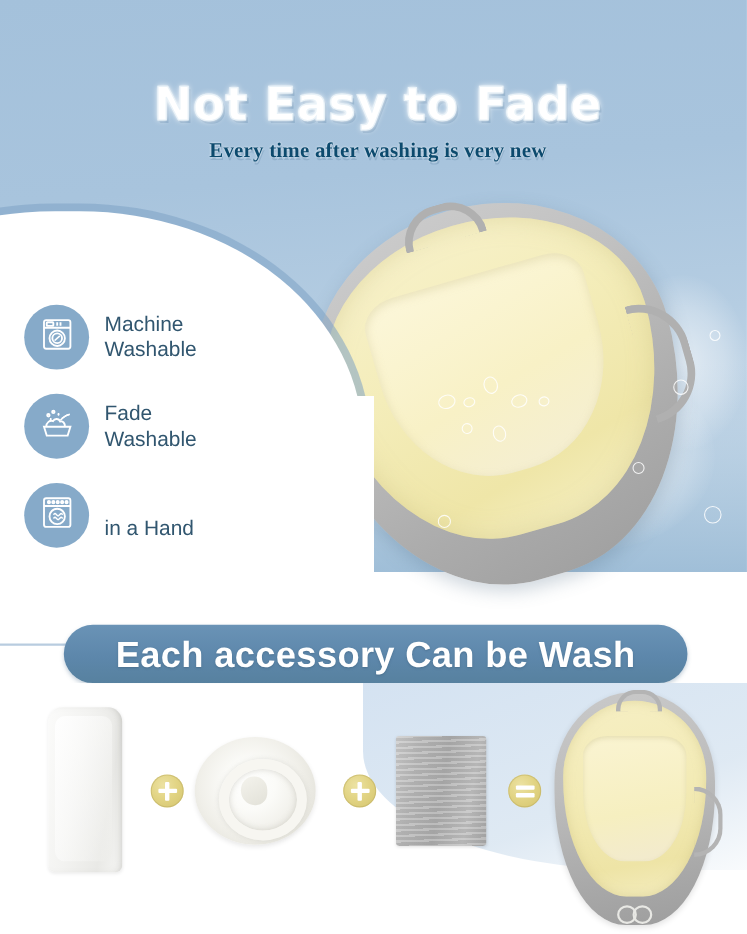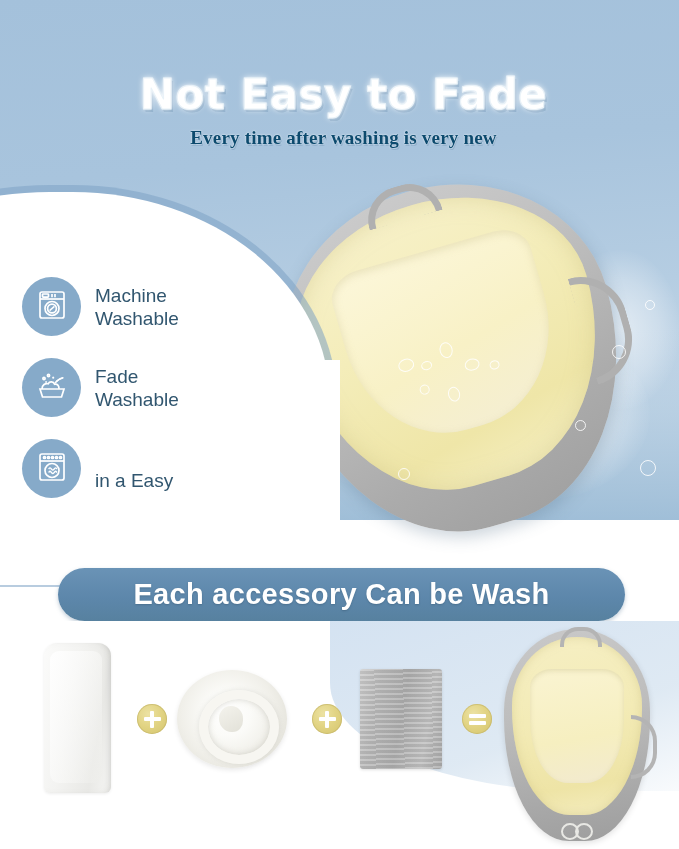--- a/index.html
+++ b/index.html
@@ -336,7 +336,7 @@
       </div>
       <div class="flabel">
         <br>
-        <span>in a Easy</span>
+        <span>in a Hand</span>
       </div>
     </div>
 

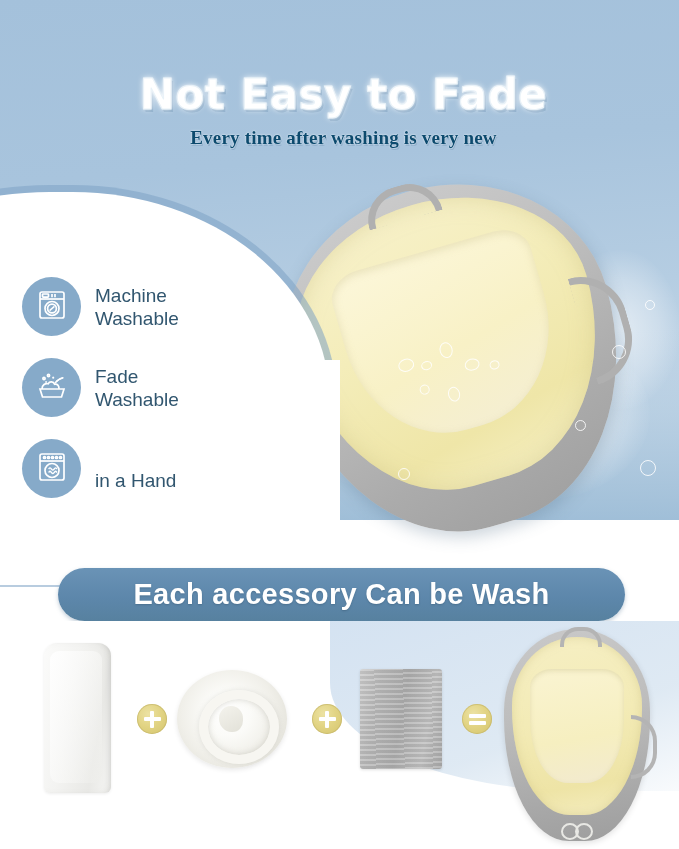--- a/index.html
+++ b/index.html
@@ -91,7 +91,7 @@
     box-shadow:0 2px 4px rgba(80,115,145,.35);
   }
   .banner span{
-    color:#ffffff;font-size:29px;font-weight:bold;letter-spacing:.3px;
+    color:#ffffff;font-size:33px;font-weight:bold;letter-spacing:.3px;
     font-family:"Liberation Sans",sans-serif;
     text-shadow:0 1px 2px rgba(50,80,105,.4);
   }

